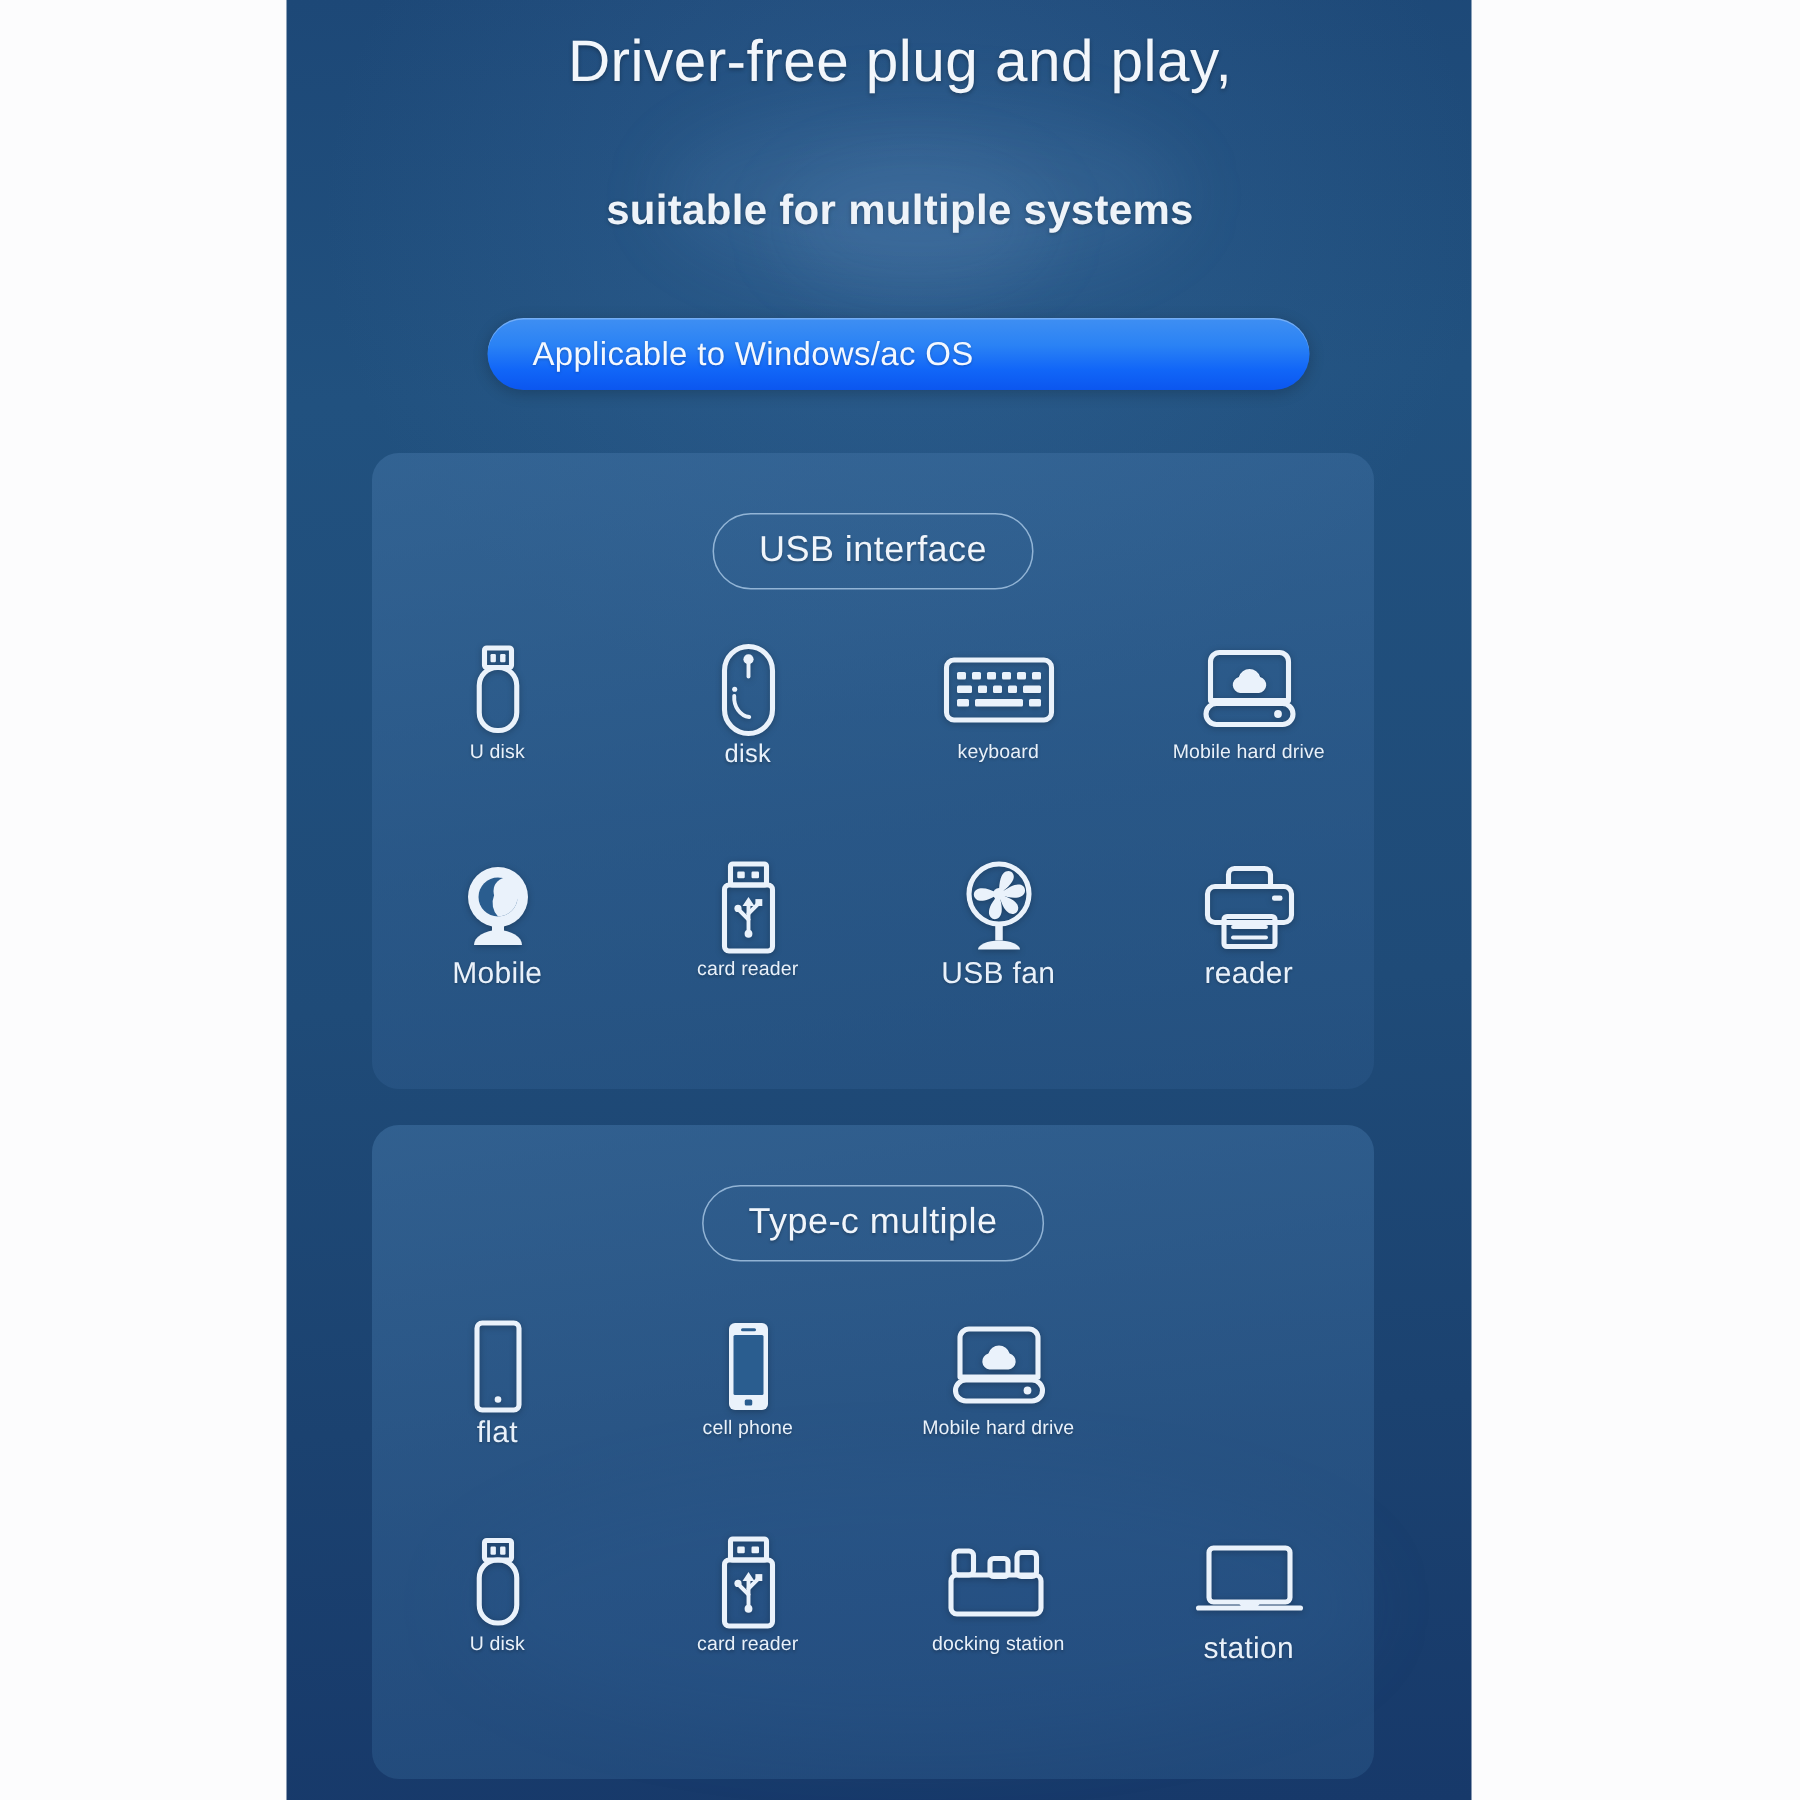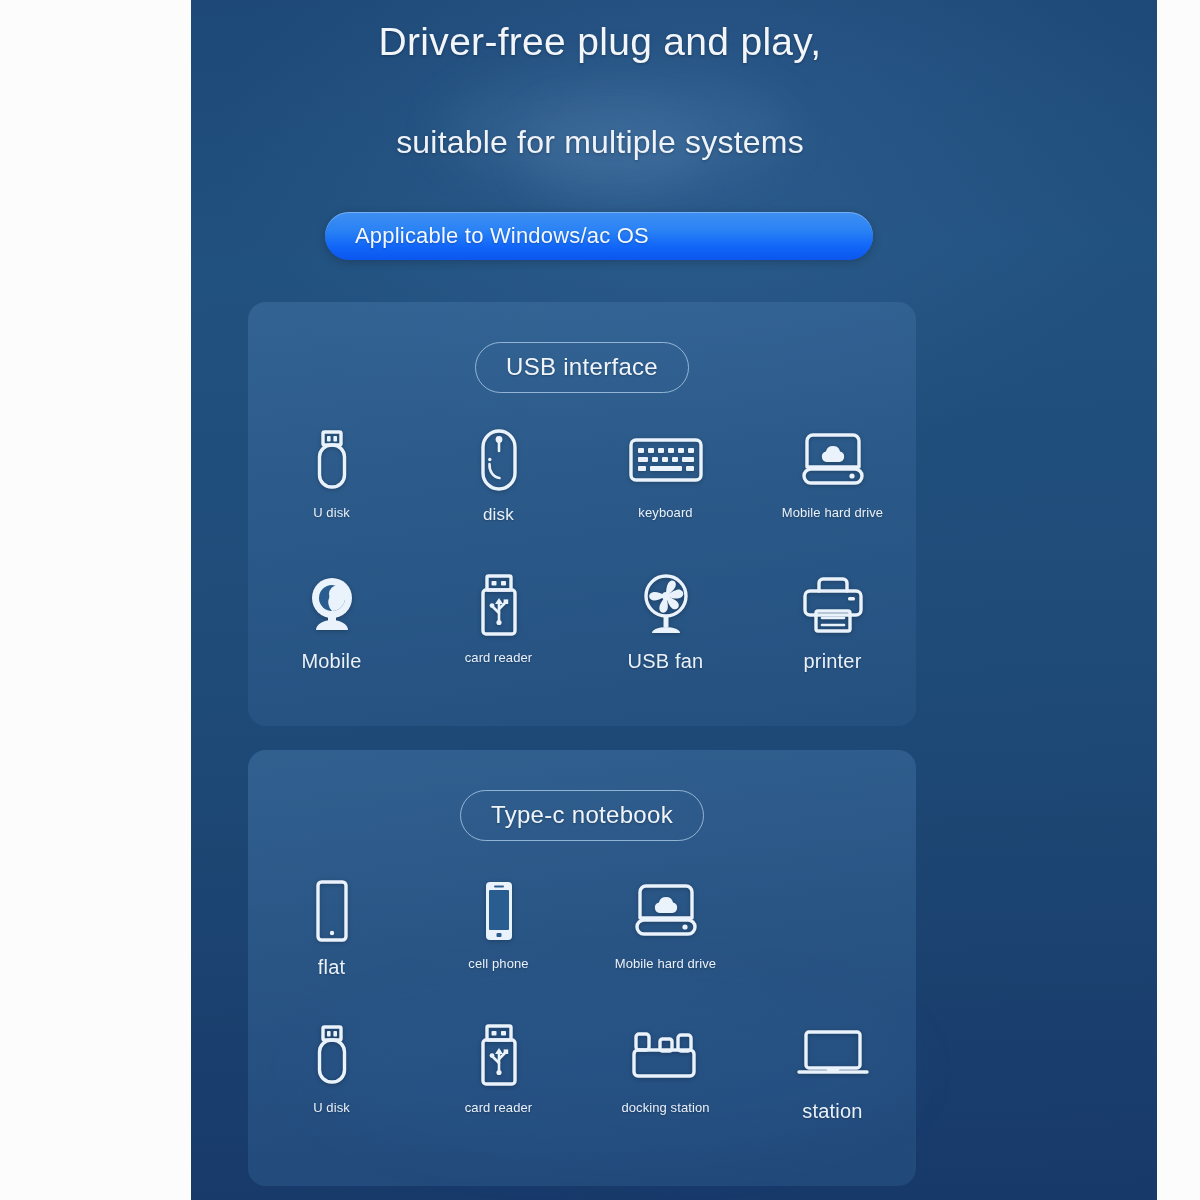--- a/index.html
+++ b/index.html
@@ -29,7 +29,7 @@
     position: absolute;
     left: 191px;
     top: 0;
-    width: 966px;
+    width: 790px;
     height: 1200px;
     background:
       radial-gradient(ellipse 70% 40% at 52% 12%, rgba(70,120,175,0.30) 0%, rgba(70,120,175,0.0) 70%),

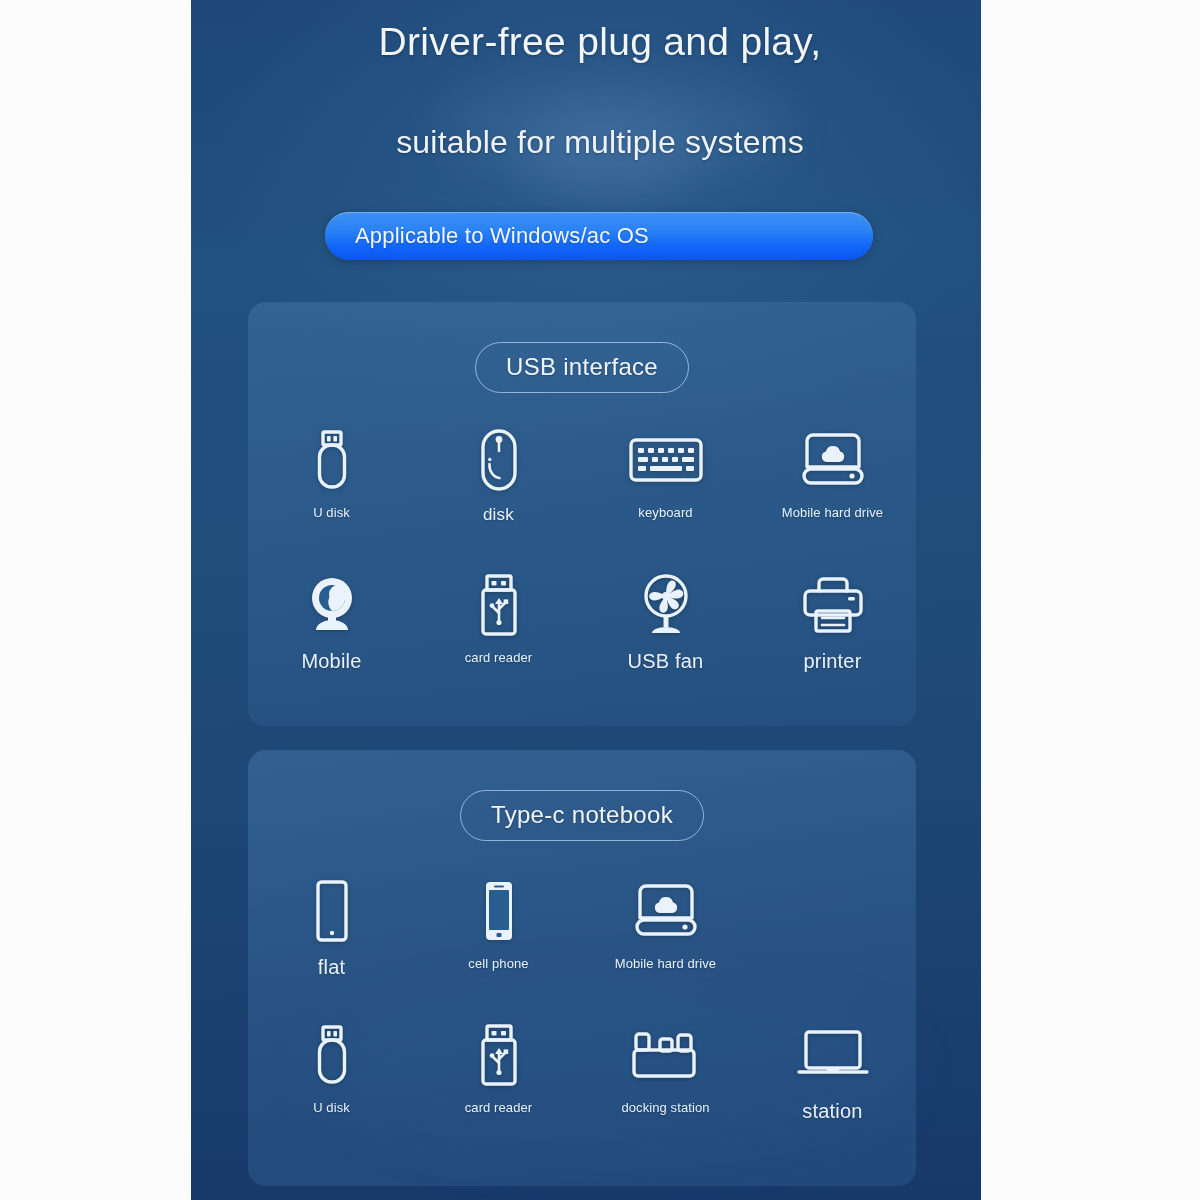--- a/index.html
+++ b/index.html
@@ -66,8 +66,8 @@
     width: 818px;
     text-align: center;
     color: #eef3f9;
-    font-size: 32px;
-    font-weight: 400;
+    font-size: 28px;
+    font-weight: 700;
     letter-spacing: 0.2px;
     text-shadow: 0 1px 3px rgba(0,0,0,0.28);
   }

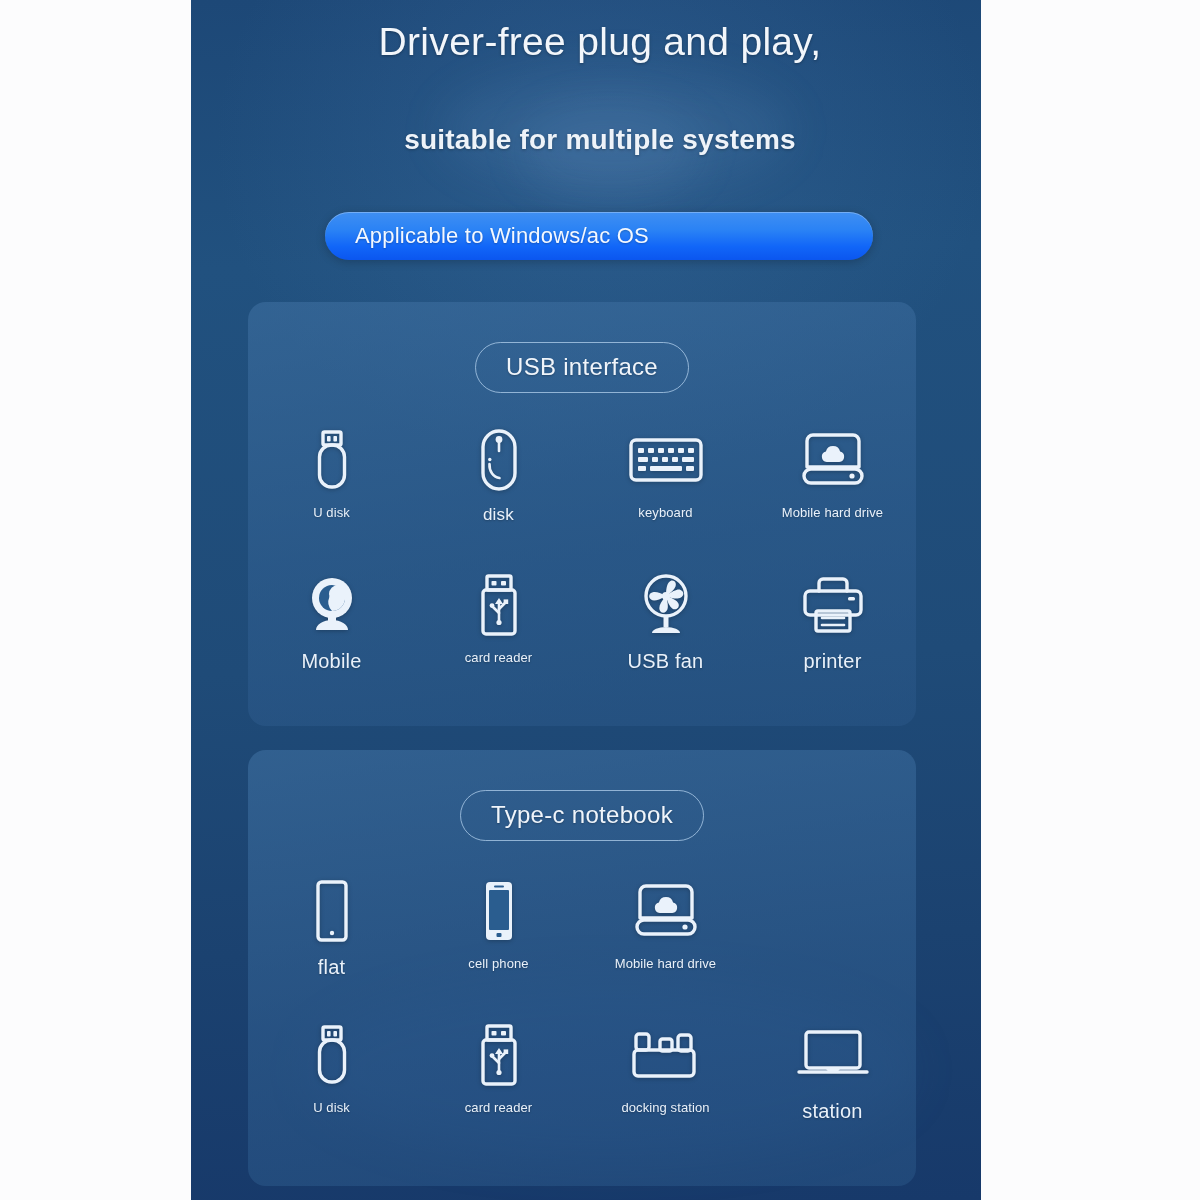--- a/index.html
+++ b/index.html
@@ -148,7 +148,6 @@
   }
   .tile svg { display: block; filter: drop-shadow(0 1px 2px rgba(0,0,0,0.26)); }
   .tile .caption {
-    margin-top: 12px;
     color: #e9f1fa;
     text-align: center;
     white-space: nowrap;

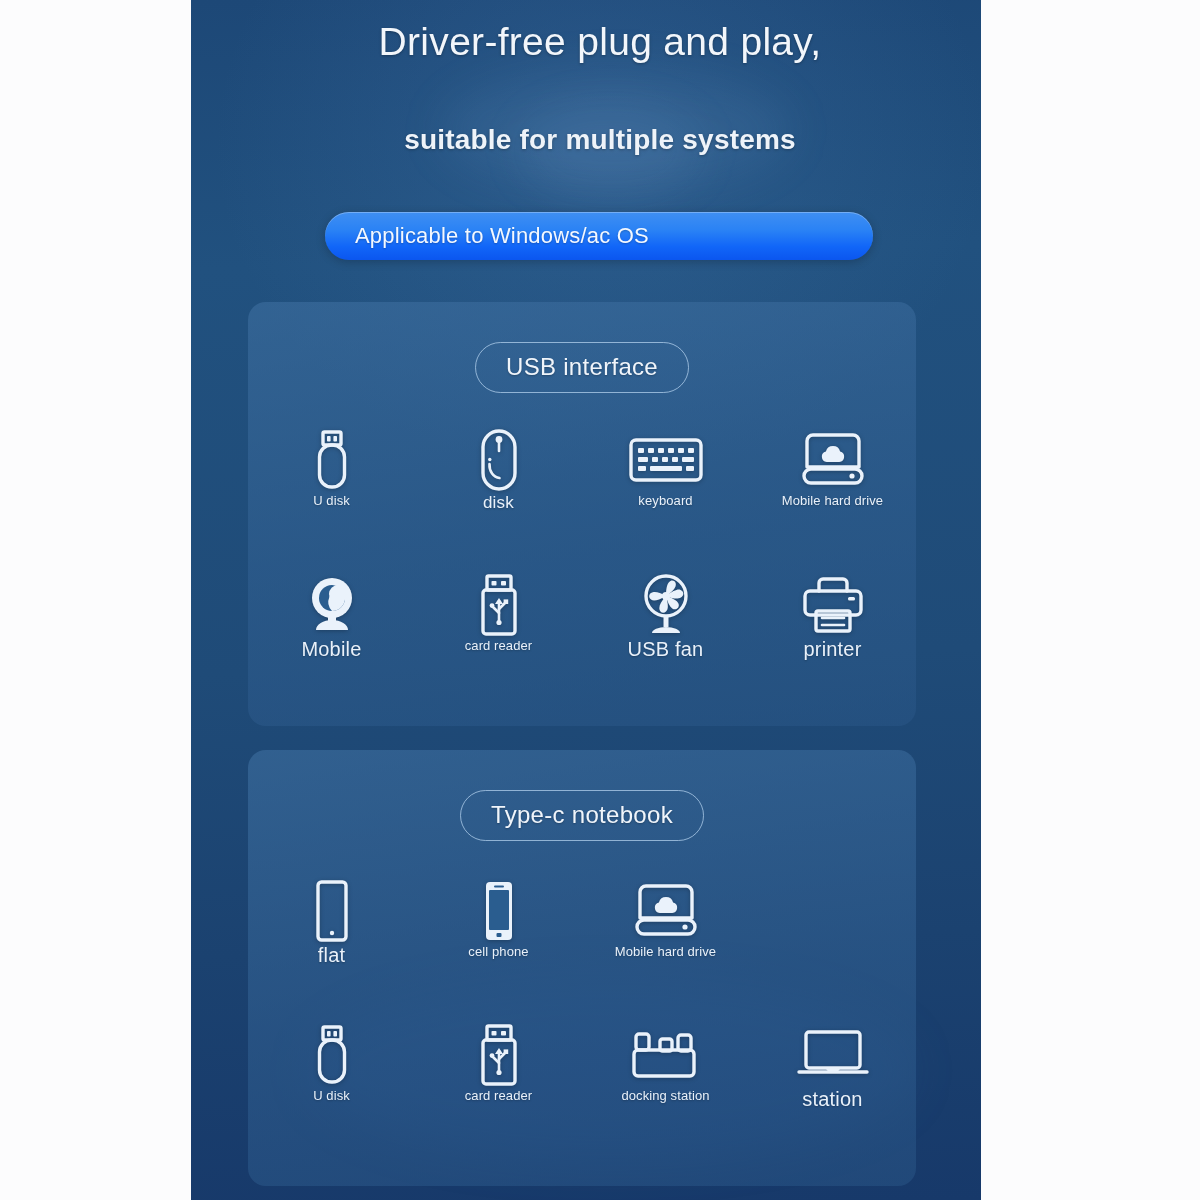--- a/index.html
+++ b/index.html
@@ -300,7 +300,7 @@
       <path class="stroke-thin" d="M22 51 h22"></path>
     </svg>
             </div>
-            <div class="caption cap-lg">printer</div>
+            <div class="caption cap-lg">reader</div>
           </div>
         </div>
     </div>

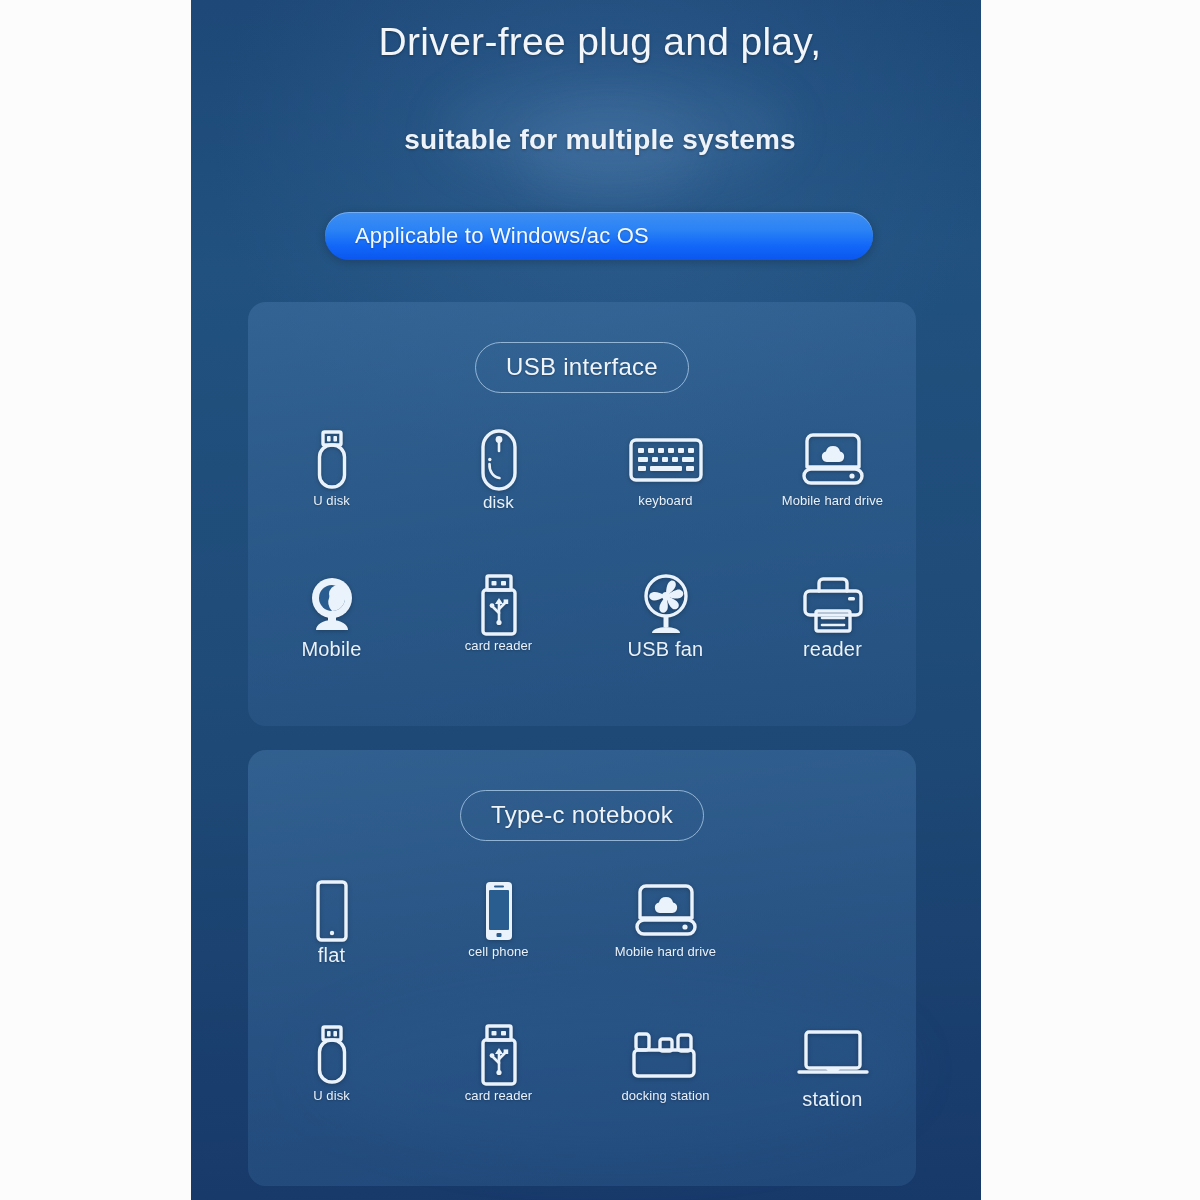--- a/index.html
+++ b/index.html
@@ -306,7 +306,7 @@
     </div>
 
     <div class="card" id="card-typec">
-      <div class="card-title">Type-c notebook</div>
+      <div class="card-title">Type-c multiple</div>
       <div class="icon-grid" id="grid-typec-1">
           <div class="tile">
             <div class="glyph">

